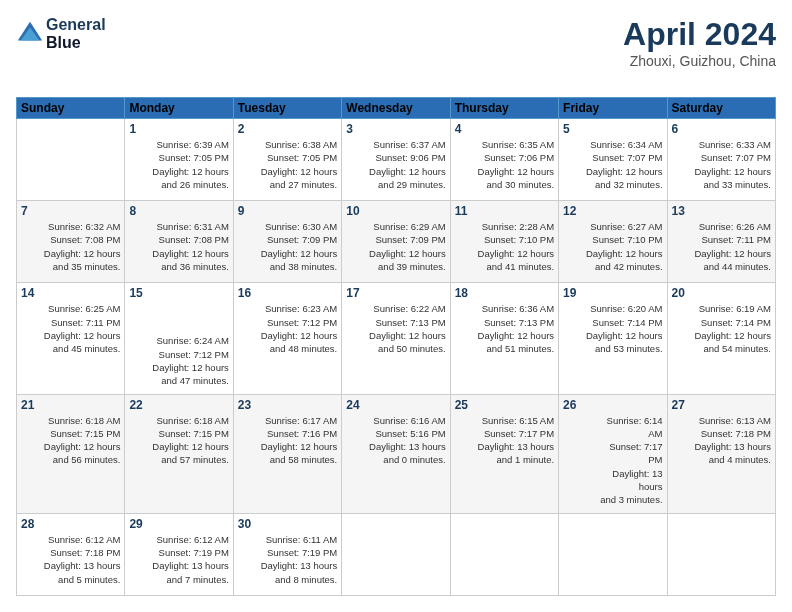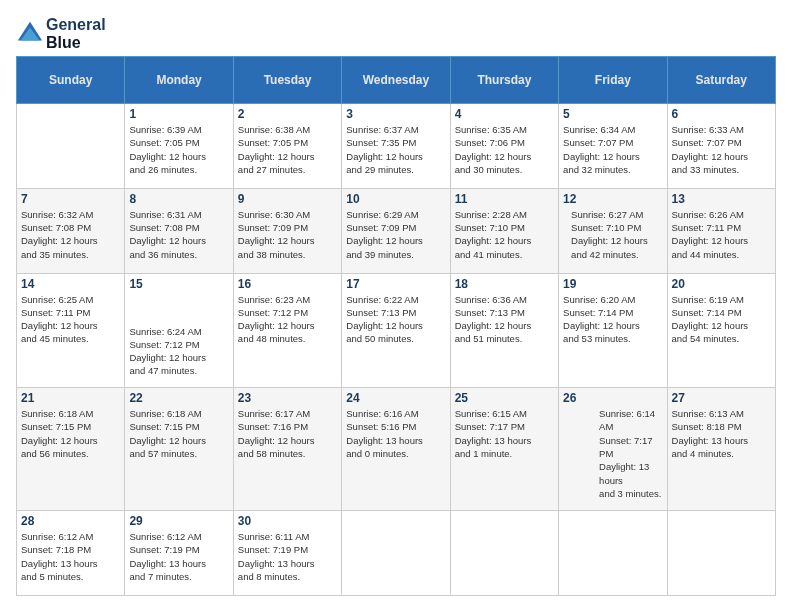--- a/index.html
+++ b/index.html
@@ -21,7 +21,7 @@
       display: flex;
       justify-content: space-between;
       align-items: flex-start;
-      margin-bottom: 4px;
+      margin-bottom: 28px;
     }
     .logo {
       display: flex;

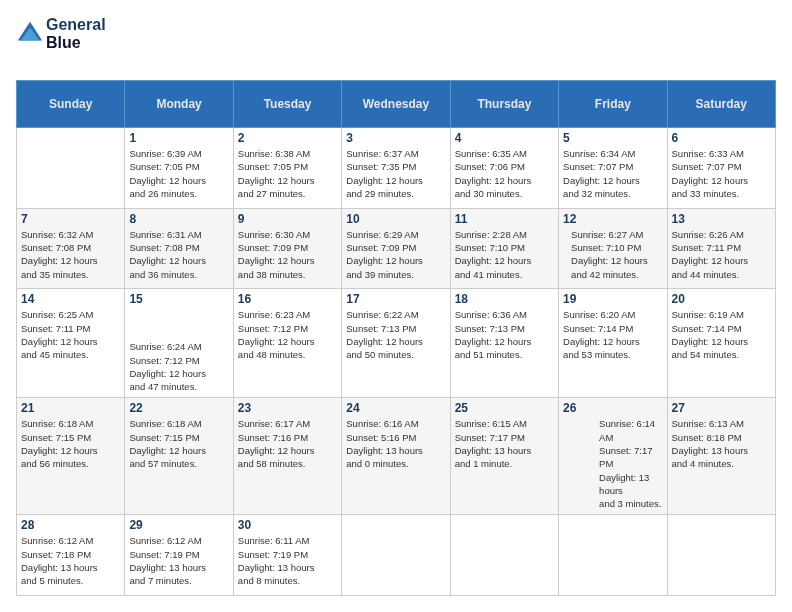--- a/index.html
+++ b/index.html
@@ -103,6 +103,10 @@
         <div style="font-size:16px;font-weight:bold;color:#1a3a5c;">General</div>
         <div style="font-size:16px;font-weight:bold;color:#0f172a;">Blue</div>
       </div>
+    </div>
+    <div class="title-area">
+      <div class="month-title">April 2024</div>
+      <div class="location">Zhouxi, Guizhou, China</div>
     </div>
   </div>
 

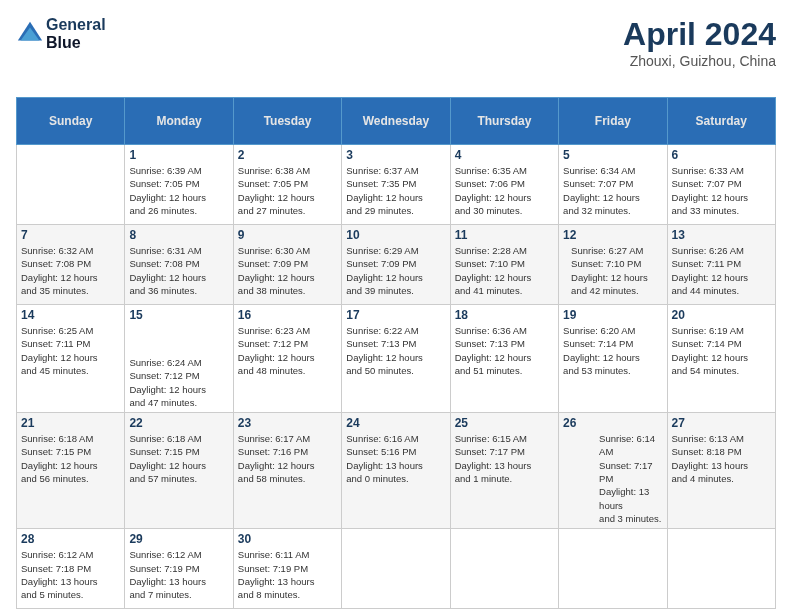--- a/index.html
+++ b/index.html
@@ -53,10 +53,10 @@
     }
     .calendar th {
       background-color: #2a6db5;
-      color: #e5e5e5;
-      padding: 16px 4px;
+      color: #000000;
+      padding: 3px 4px;
       font-size: 12px;
-      text-align: center;
+      text-align: left;
       border: 1px solid #5599cc;
     }
     .calendar td {

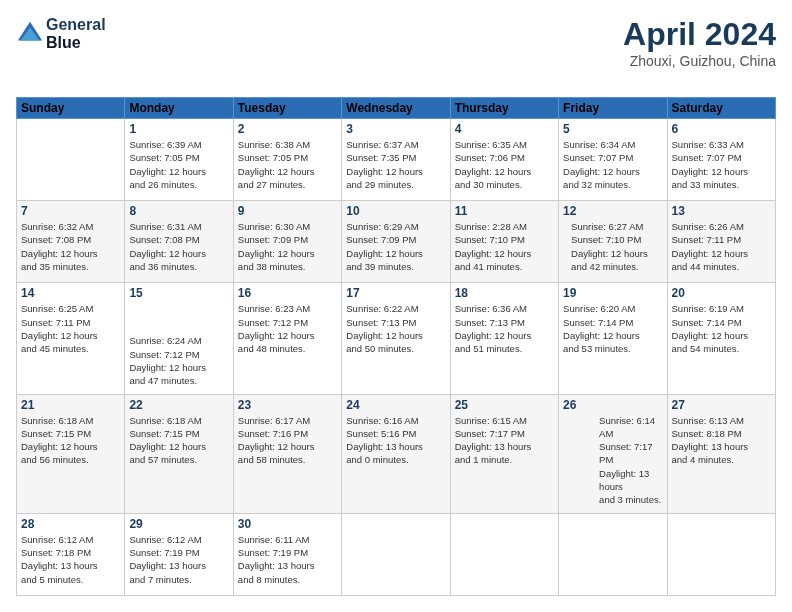--- a/index.html
+++ b/index.html
@@ -78,6 +78,7 @@
       font-size: 9.5px;
       line-height: 1.4;
       color: #333;
+      text-align: right;
     }
     .empty-cell {
       background: #fff;

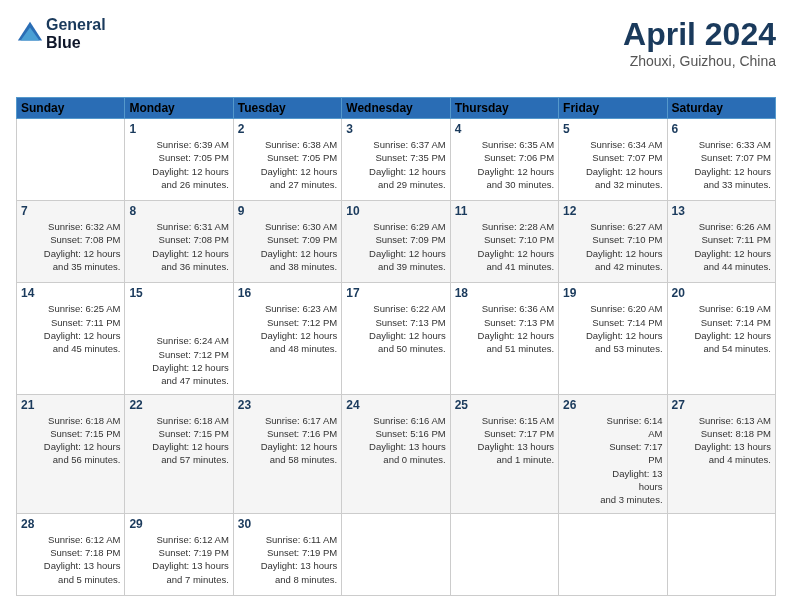--- a/index.html
+++ b/index.html
@@ -143,7 +143,7 @@
           <td>
             <span class="day-number">3</span>
             <div class="day-info" style="white-space: pre-line;">Sunrise: 6:37 AM
-Sunset: 7:35 PM
+Sunset: 9:06 PM
 Daylight: 12 hours
 and 29 minutes.</div>
           </td>

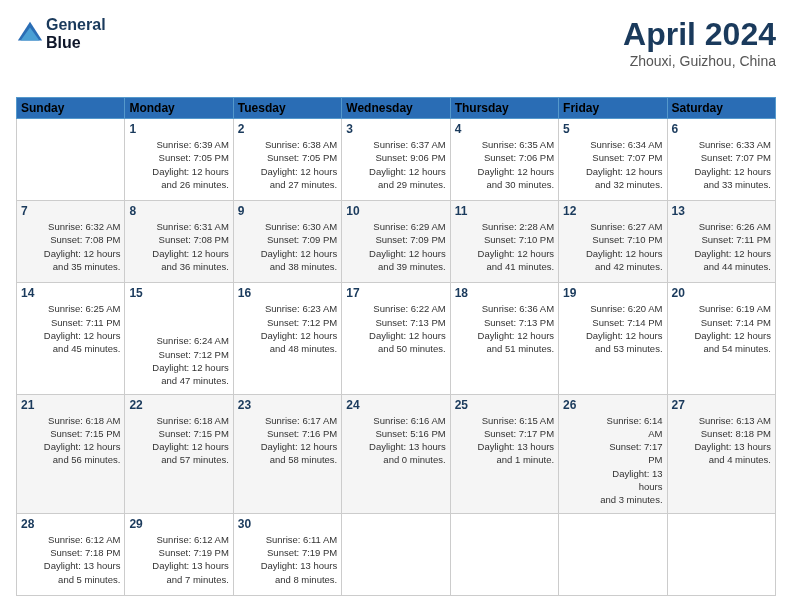--- a/index.html
+++ b/index.html
@@ -317,7 +317,7 @@
           <td>
             <span class="day-number">27</span>
             <div class="day-info" style="white-space: pre-line;">Sunrise: 6:13 AM
-Sunset: 8:18 PM
+Sunset: 7:18 PM
 Daylight: 13 hours
 and 4 minutes.</div>
           </td>

